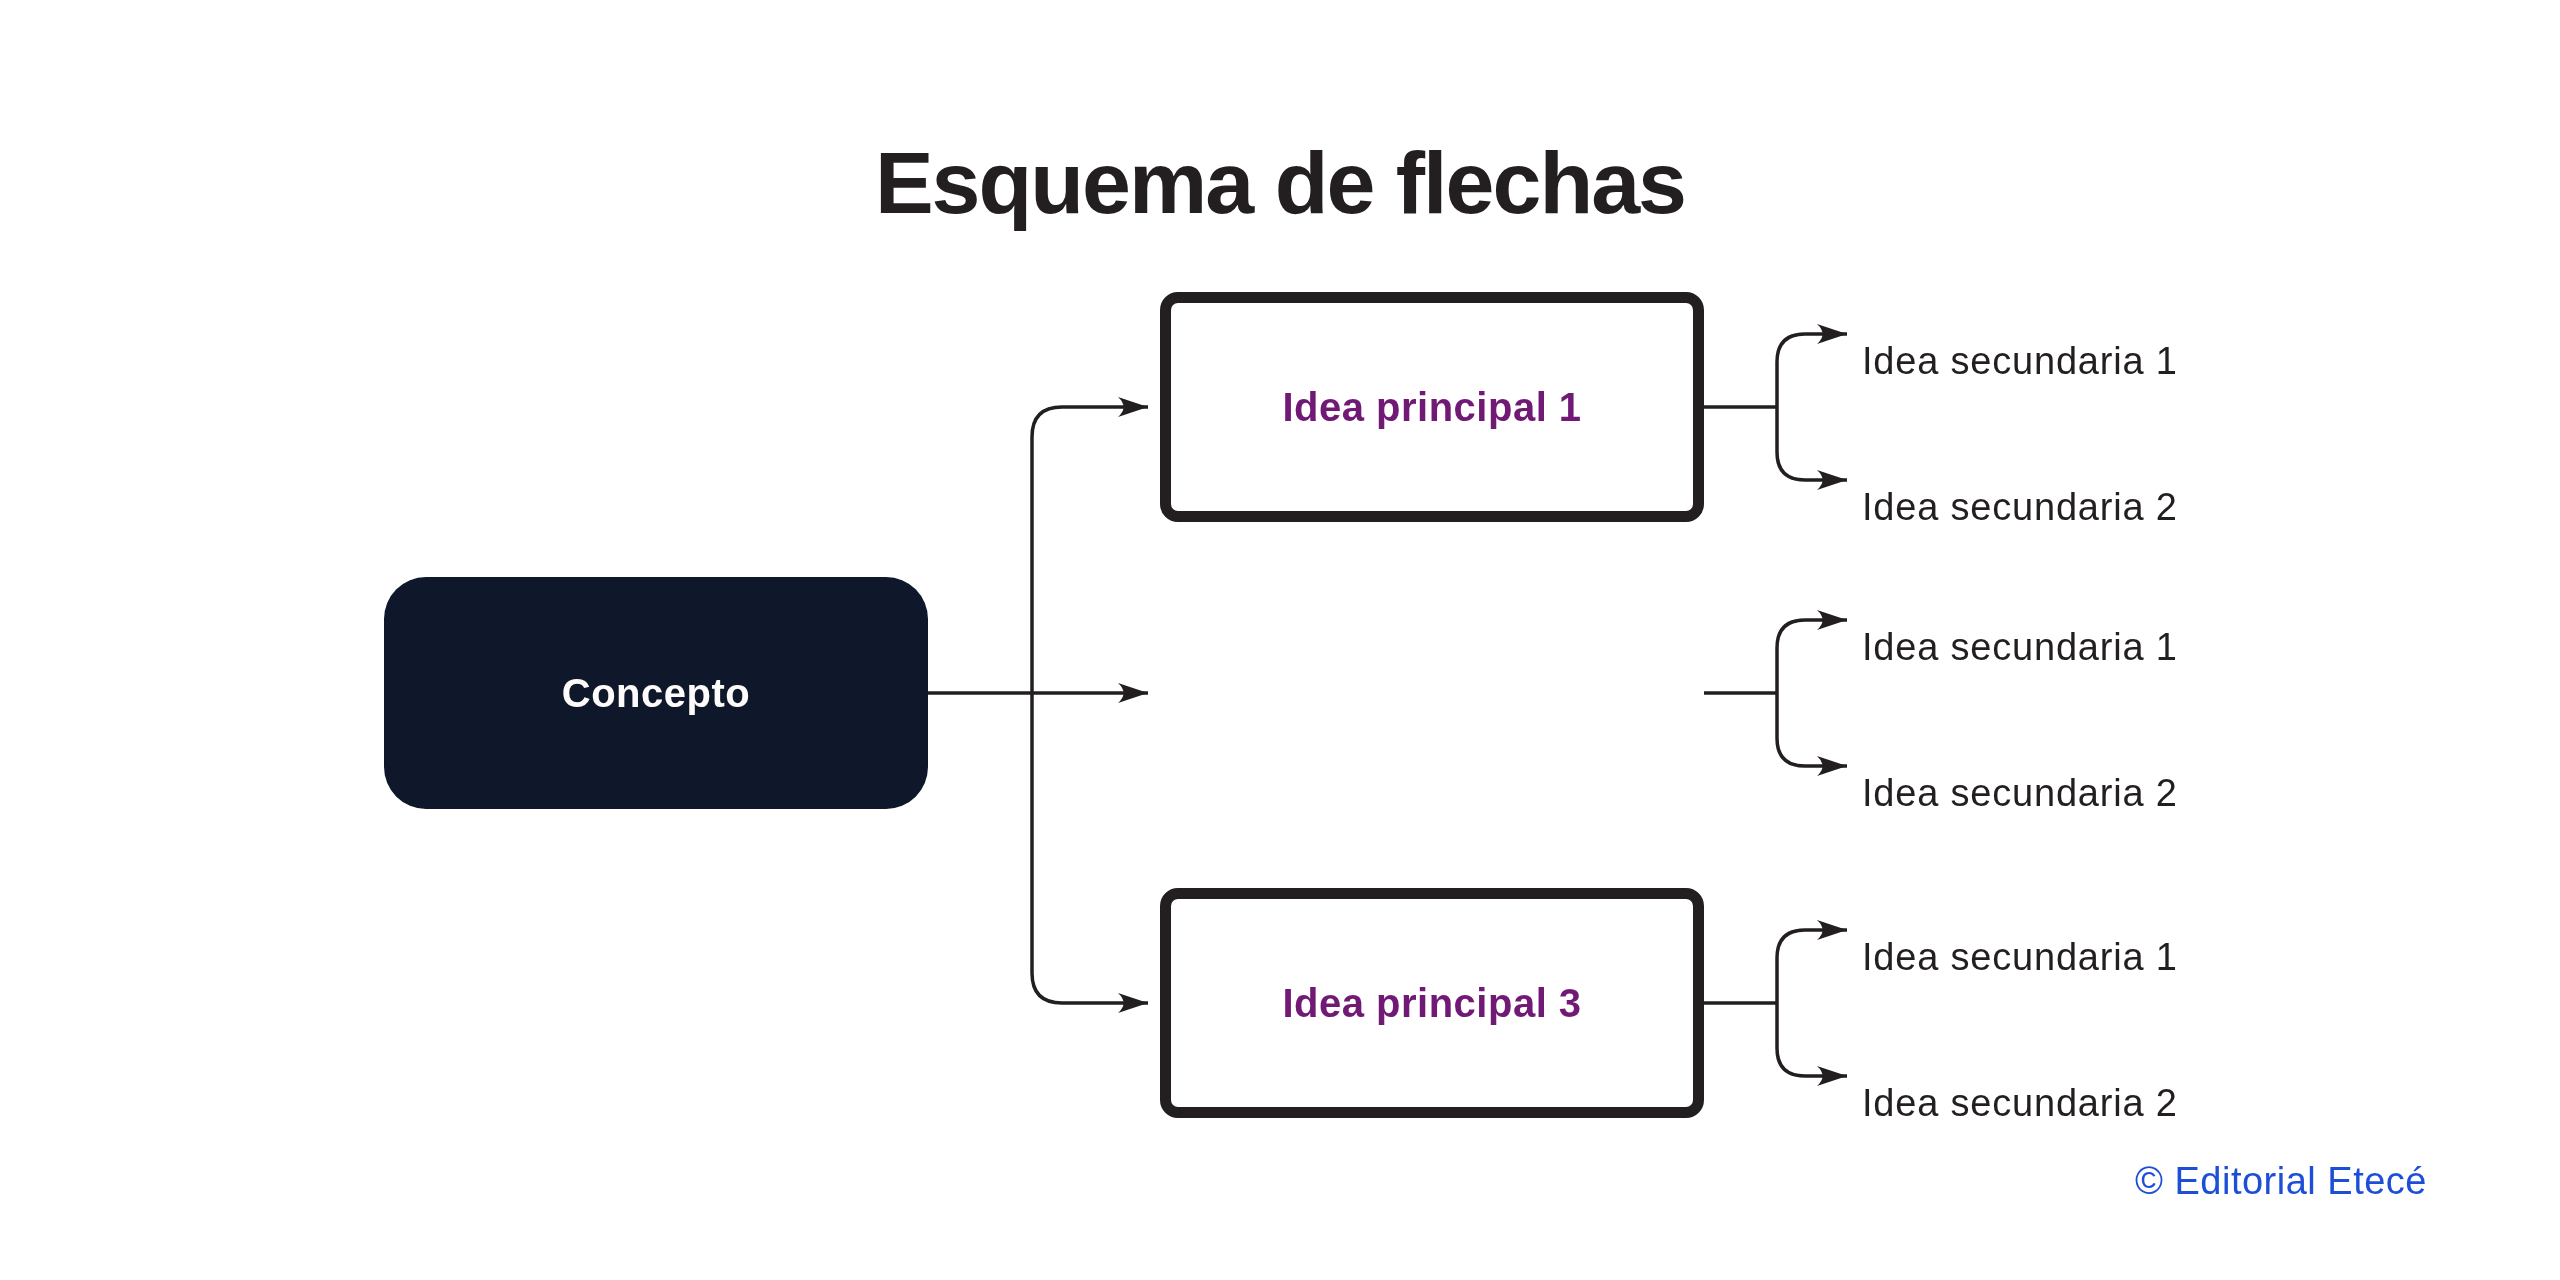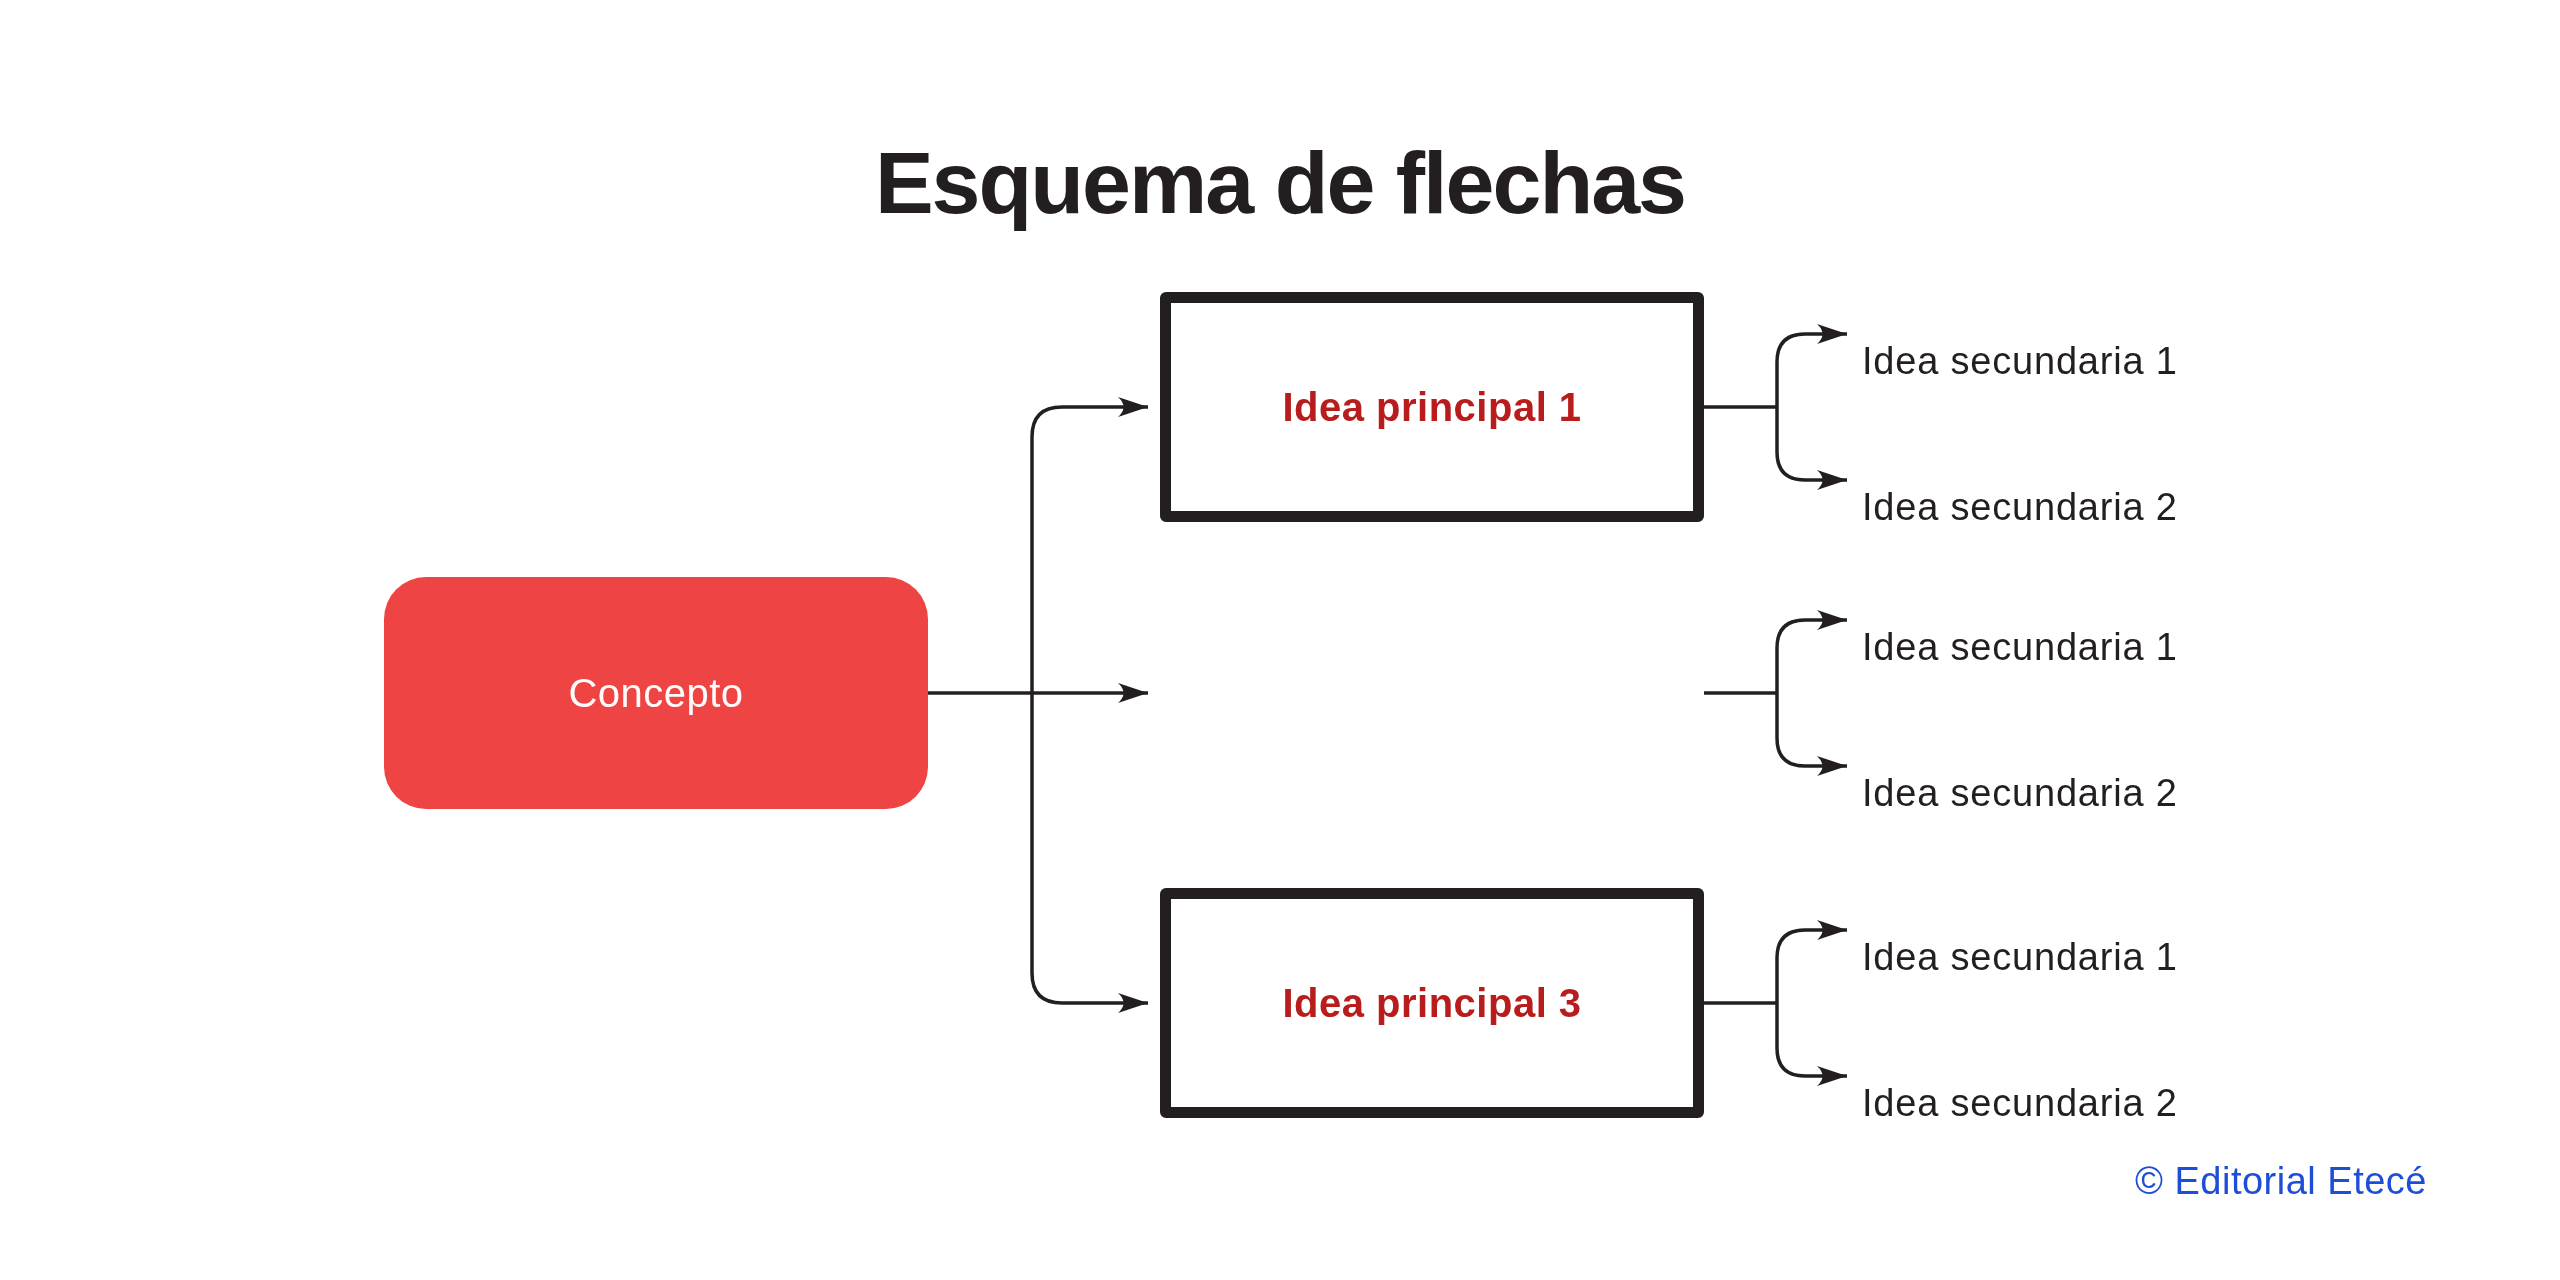--- a/index.html
+++ b/index.html
@@ -24,9 +24,9 @@
   }
   .main-box{
     position:absolute;left:1160px;width:544px;height:230px;box-sizing:border-box;
-    border:11px solid #231f20;border-radius:6px;background:#ffffff;
+    border:11px solid #231f20;border-radius:18px;background:#ffffff;
     display:flex;align-items:center;justify-content:center;
-    font-size:40px;font-weight:700;letter-spacing:0.5px;color:#b91c1c;
+    font-size:40px;font-weight:700;letter-spacing:0.5px;color:#701a75;
   }
   .mb1{top:292px}.mb2{top:578px}.mb3{top:888px}
   .sec{

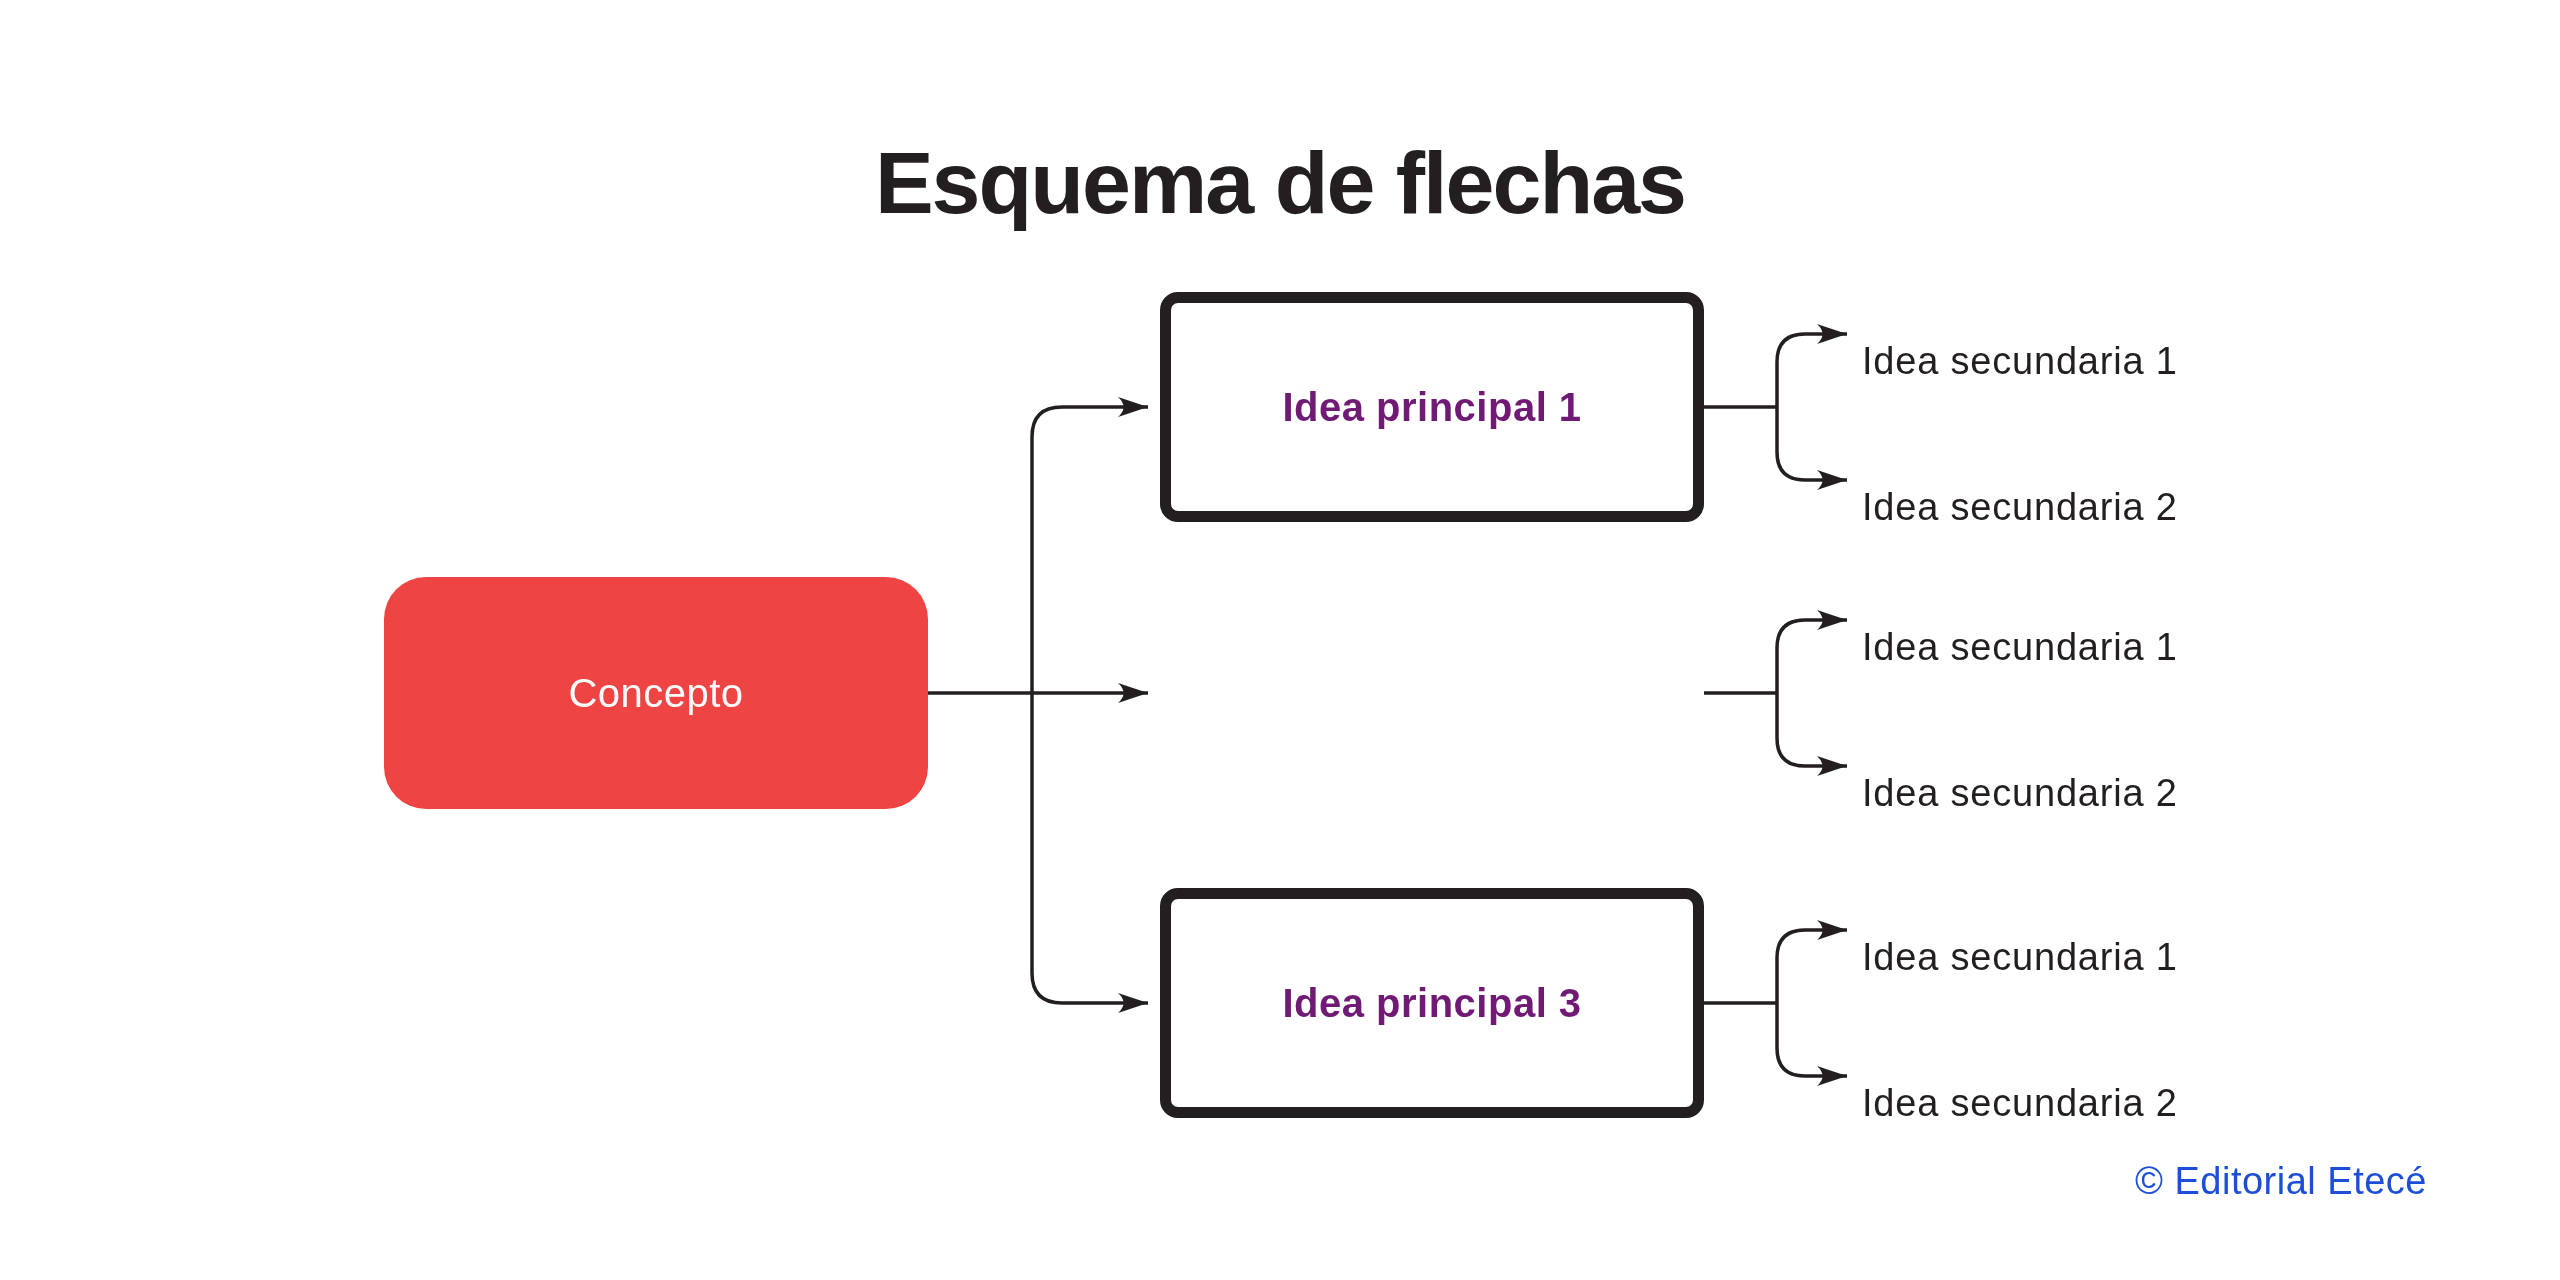--- a/index.html
+++ b/index.html
@@ -17,9 +17,9 @@
   .ln{stroke:#231f20;stroke-width:3.5;fill:none;}
   .central-box{
     position:absolute;left:384px;top:577px;width:544px;height:232px;
-    background:#ef4444;border-radius:42px;
+    background:#0f172a;border-radius:42px;
     display:flex;flex-direction:column;align-items:center;justify-content:center;
-    text-align:center;color:#fdfcfa;font-size:40px;font-weight:400;
+    text-align:center;color:#fdfcfa;font-size:40px;font-weight:700;
     line-height:58px;letter-spacing:0.5px;
   }
   .main-box{

